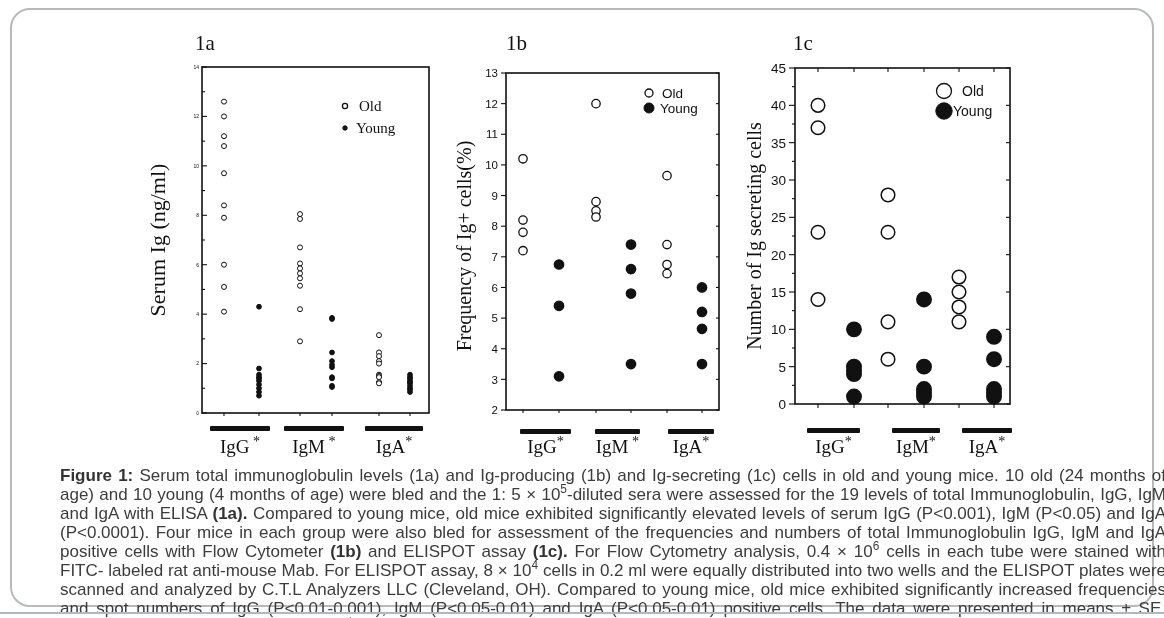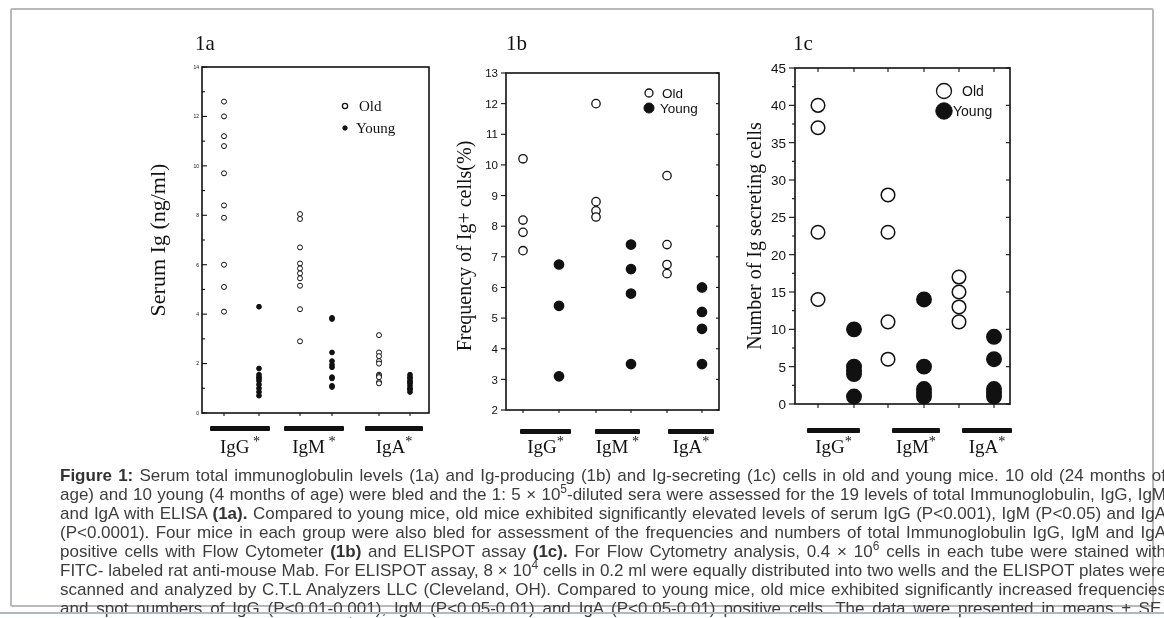--- a/index.html
+++ b/index.html
@@ -6,7 +6,7 @@
   body{width:1164px;height:618px;position:relative;overflow:hidden;
        font-family:"Liberation Sans","DejaVu Sans",sans-serif;}
   .card{position:absolute;left:10px;top:8px;width:1140px;height:595px;
-        border:2px solid #b7babc;border-radius:2px;background:#ffffff;}
+        border:2px solid #b7babc;border-radius:20px;background:#ffffff;}
   .figure-area{position:absolute;left:0;top:0;width:1164px;height:455px;}
   #figure-svg{position:absolute;left:0;top:0;}
   .serif{font-family:"Liberation Serif","DejaVu Serif",serif;fill:#111111;}

